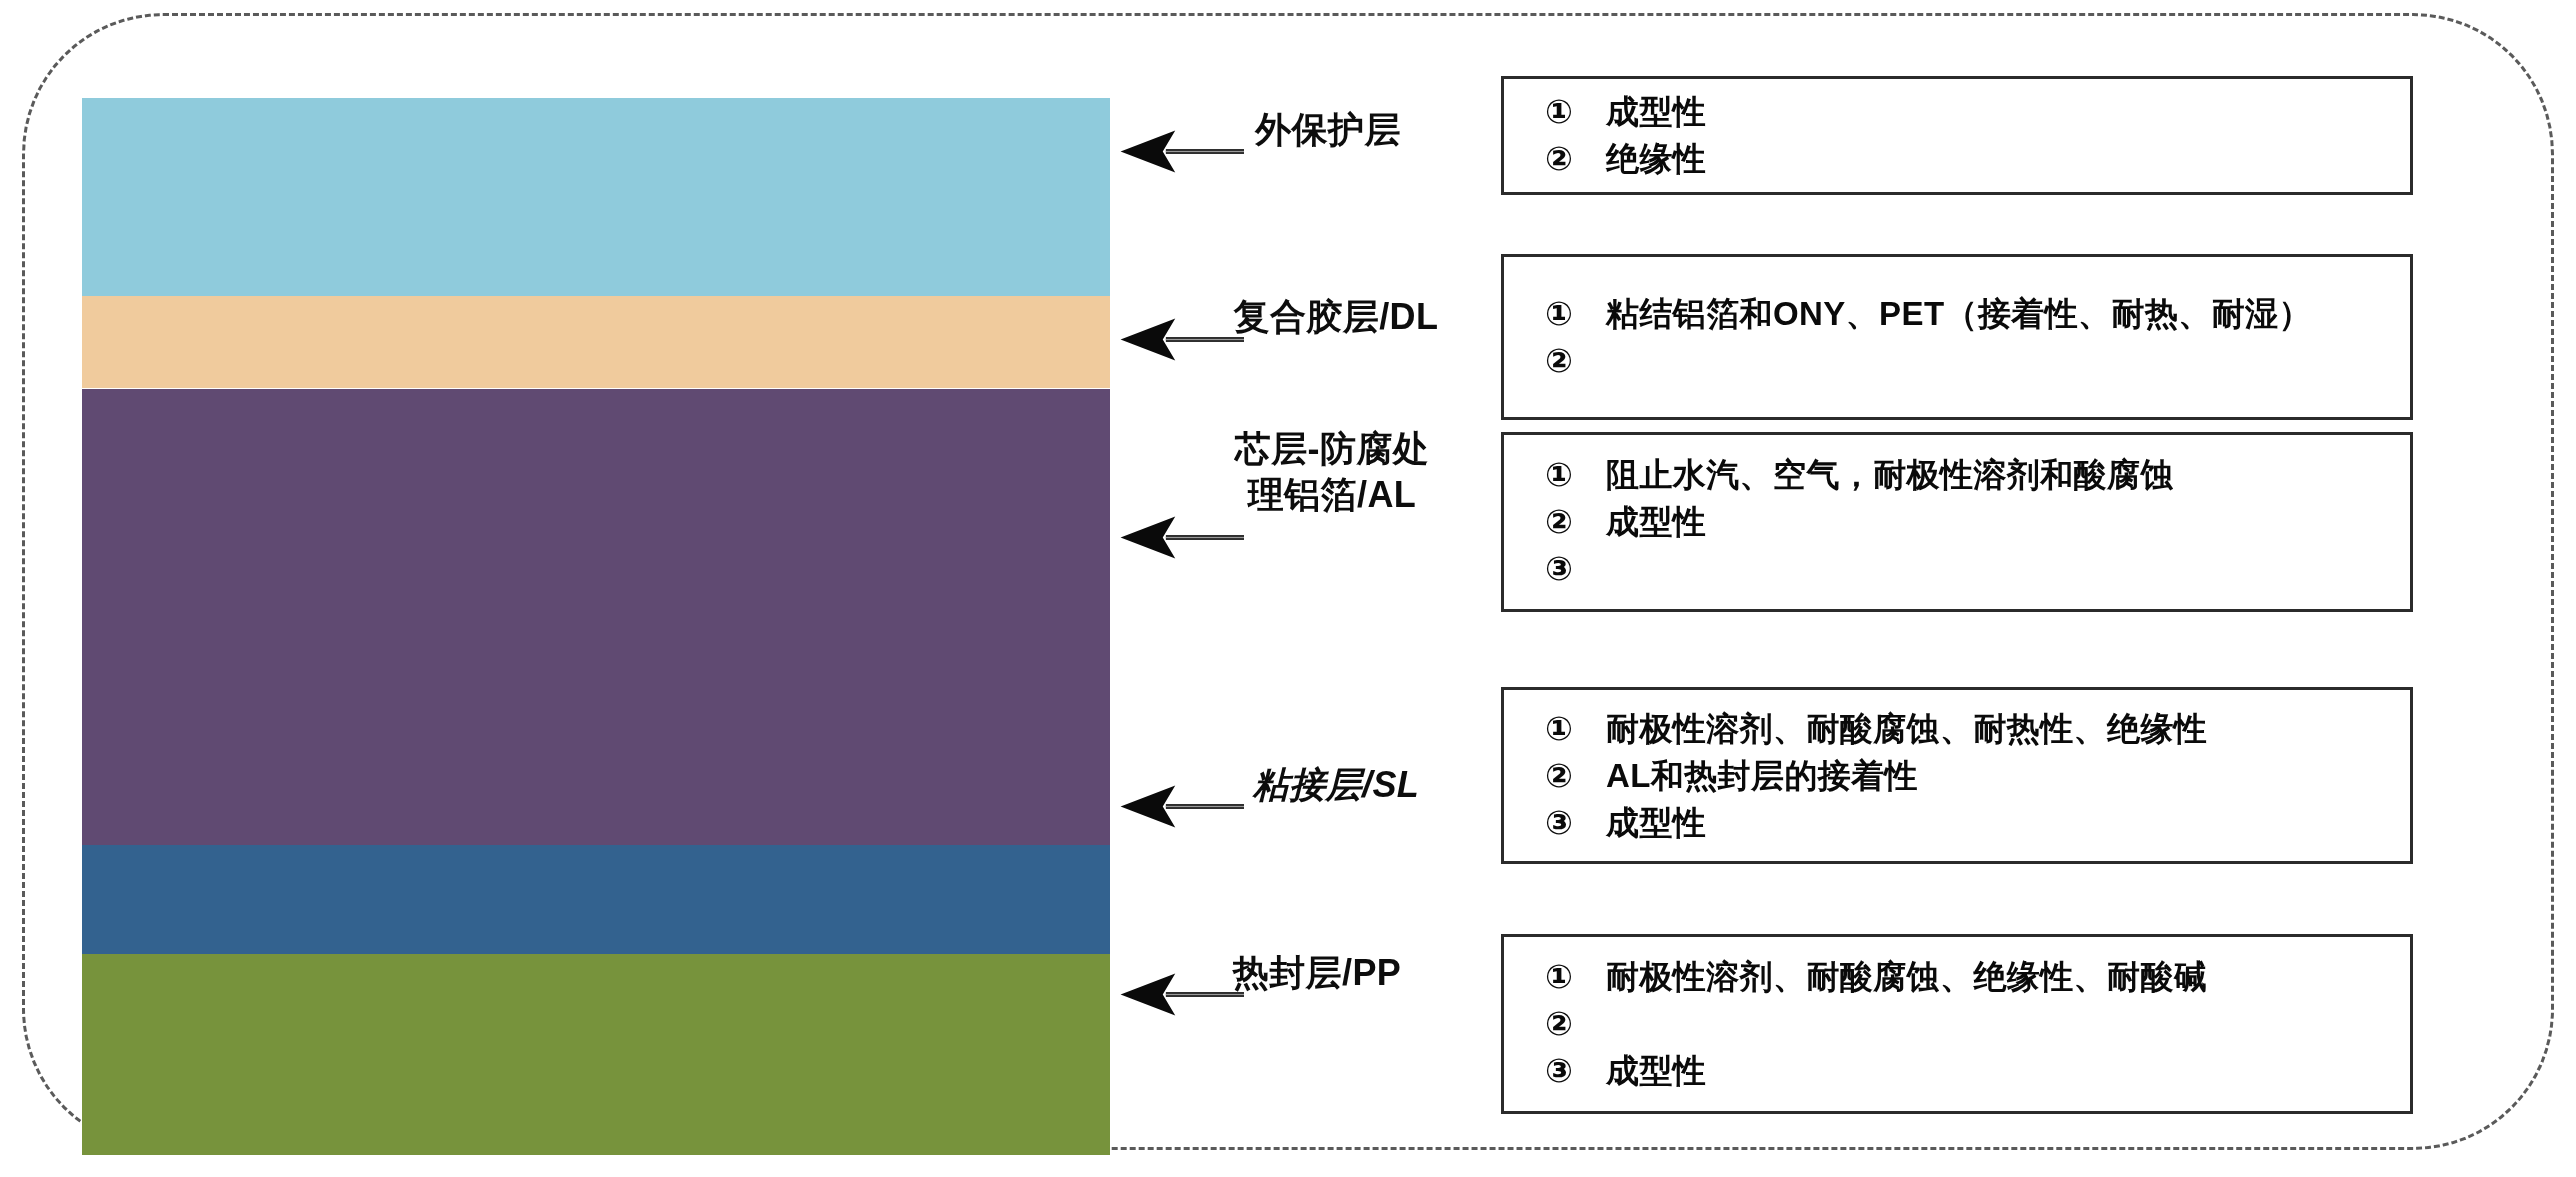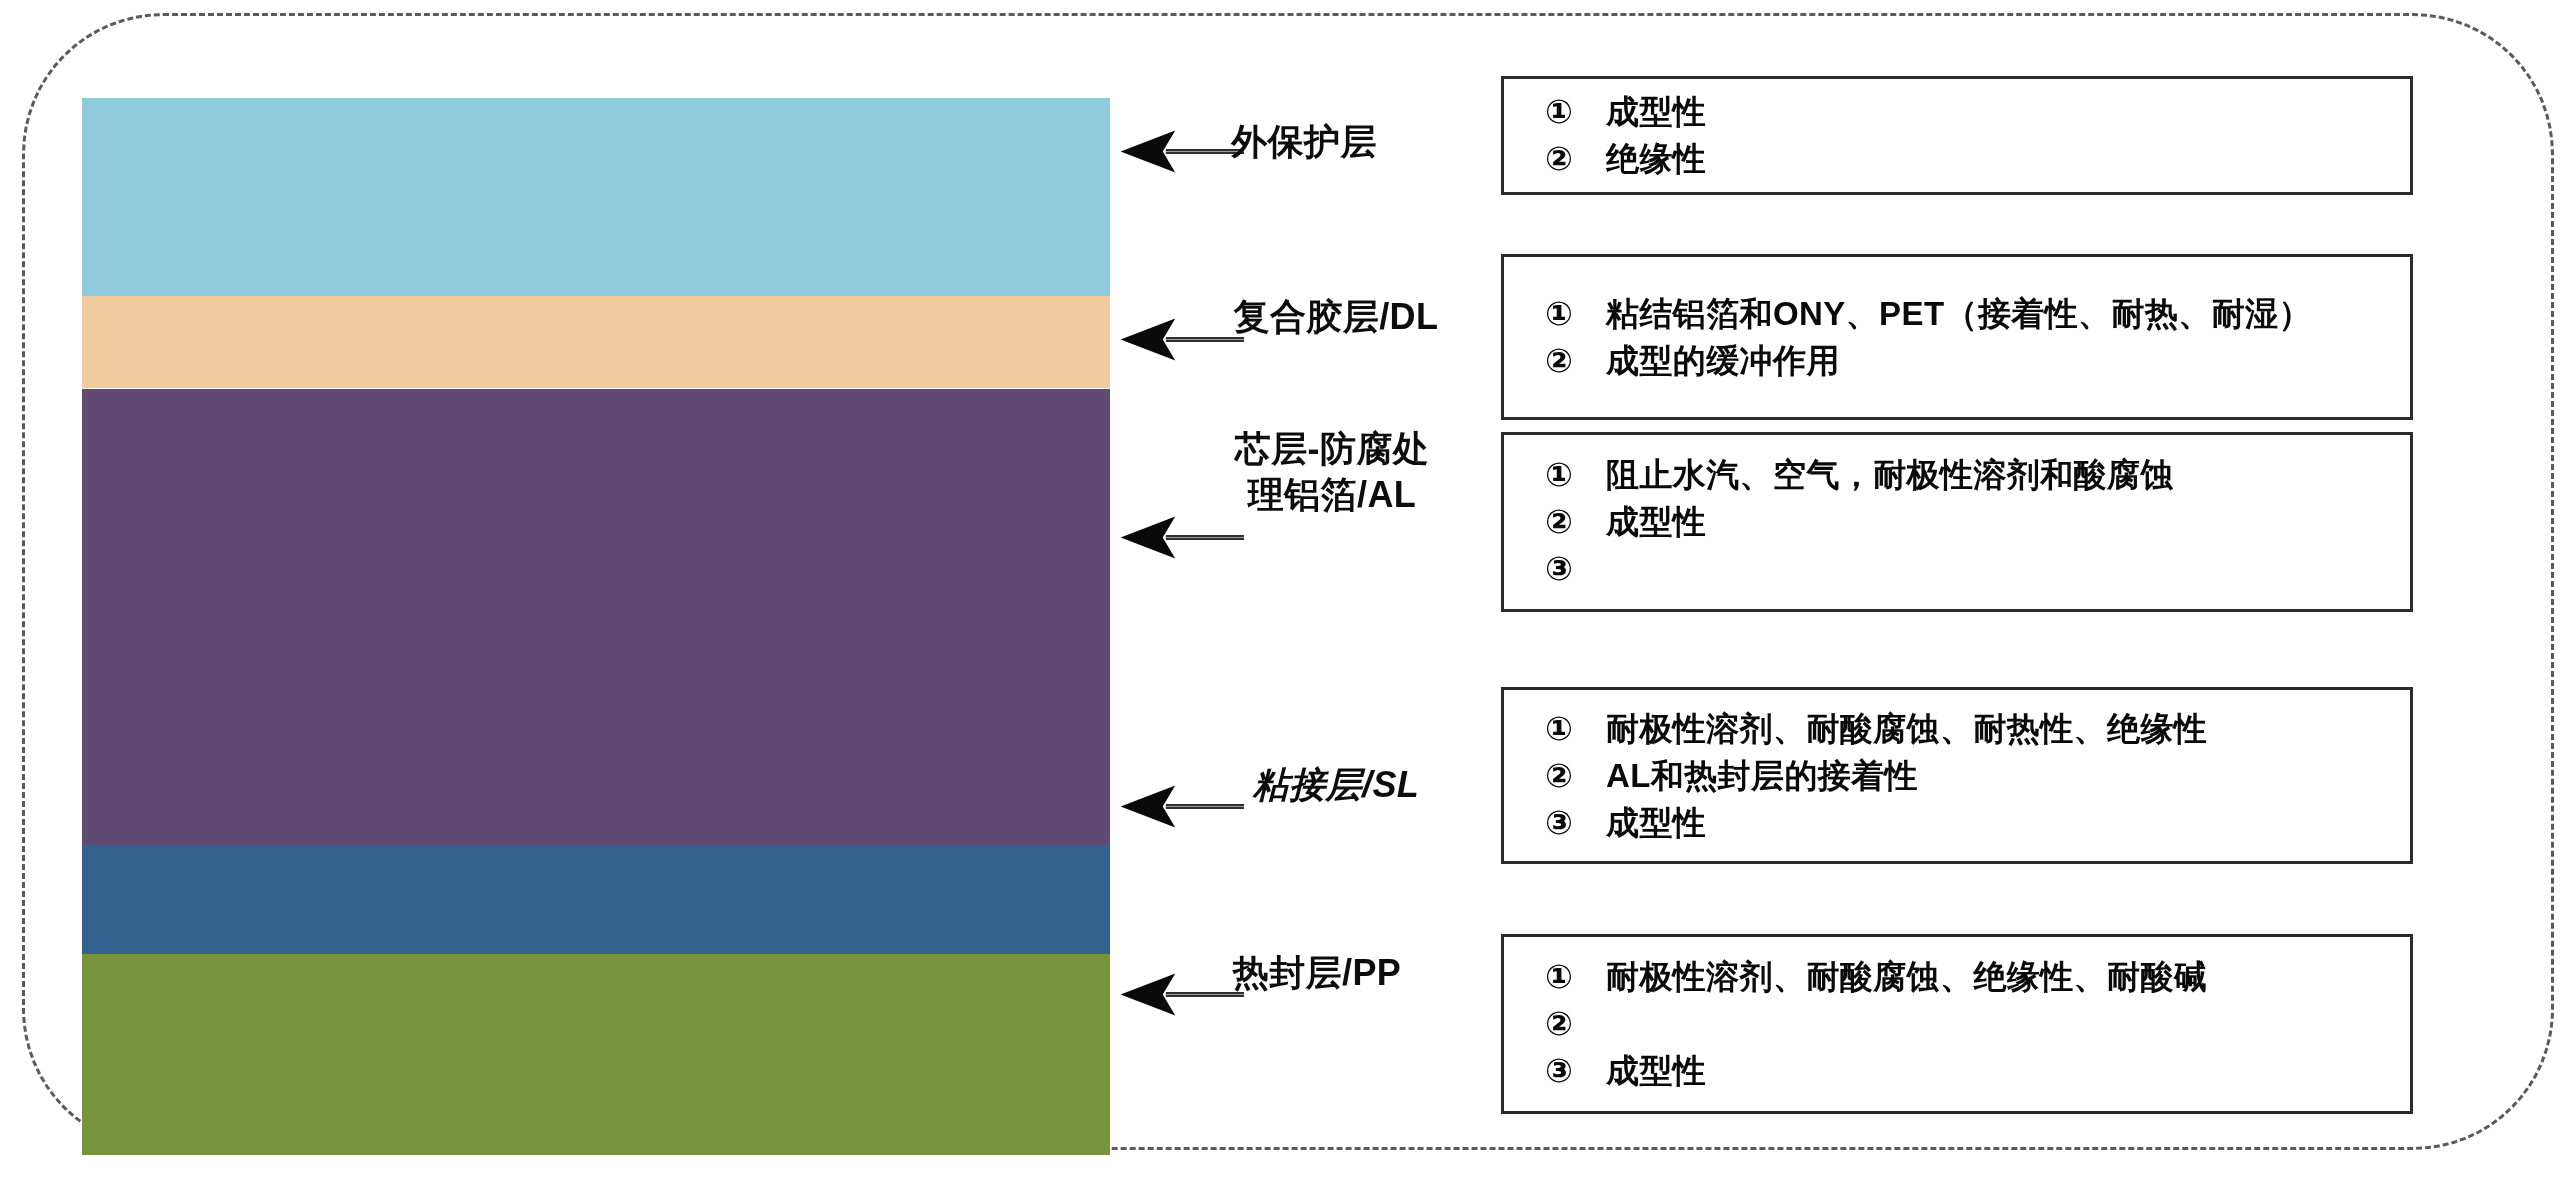--- a/index.html
+++ b/index.html
@@ -123,7 +123,7 @@
           <rect x="60" y="29" width="100" height="2" fill="#9a9a9a"></rect>
         </svg>
       </div>
-      <div class="layer-label" style="left: 1140px; top: 107px; transform: translateY(0px); margin-top: 12px;">外保护层</div>
+      <div class="layer-label" style="left: 1164px; top: 107px; transform: translateY(0px);">外保护层</div>
       <div class="arrow-wrap" style="left: 1119px; top: 316px; position: absolute;">
         <svg width="125" height="47" viewBox="0 0 160 60">
           <polygon points="2,30 72,3 56,30 72,57" fill="#0a0a0a"></polygon>

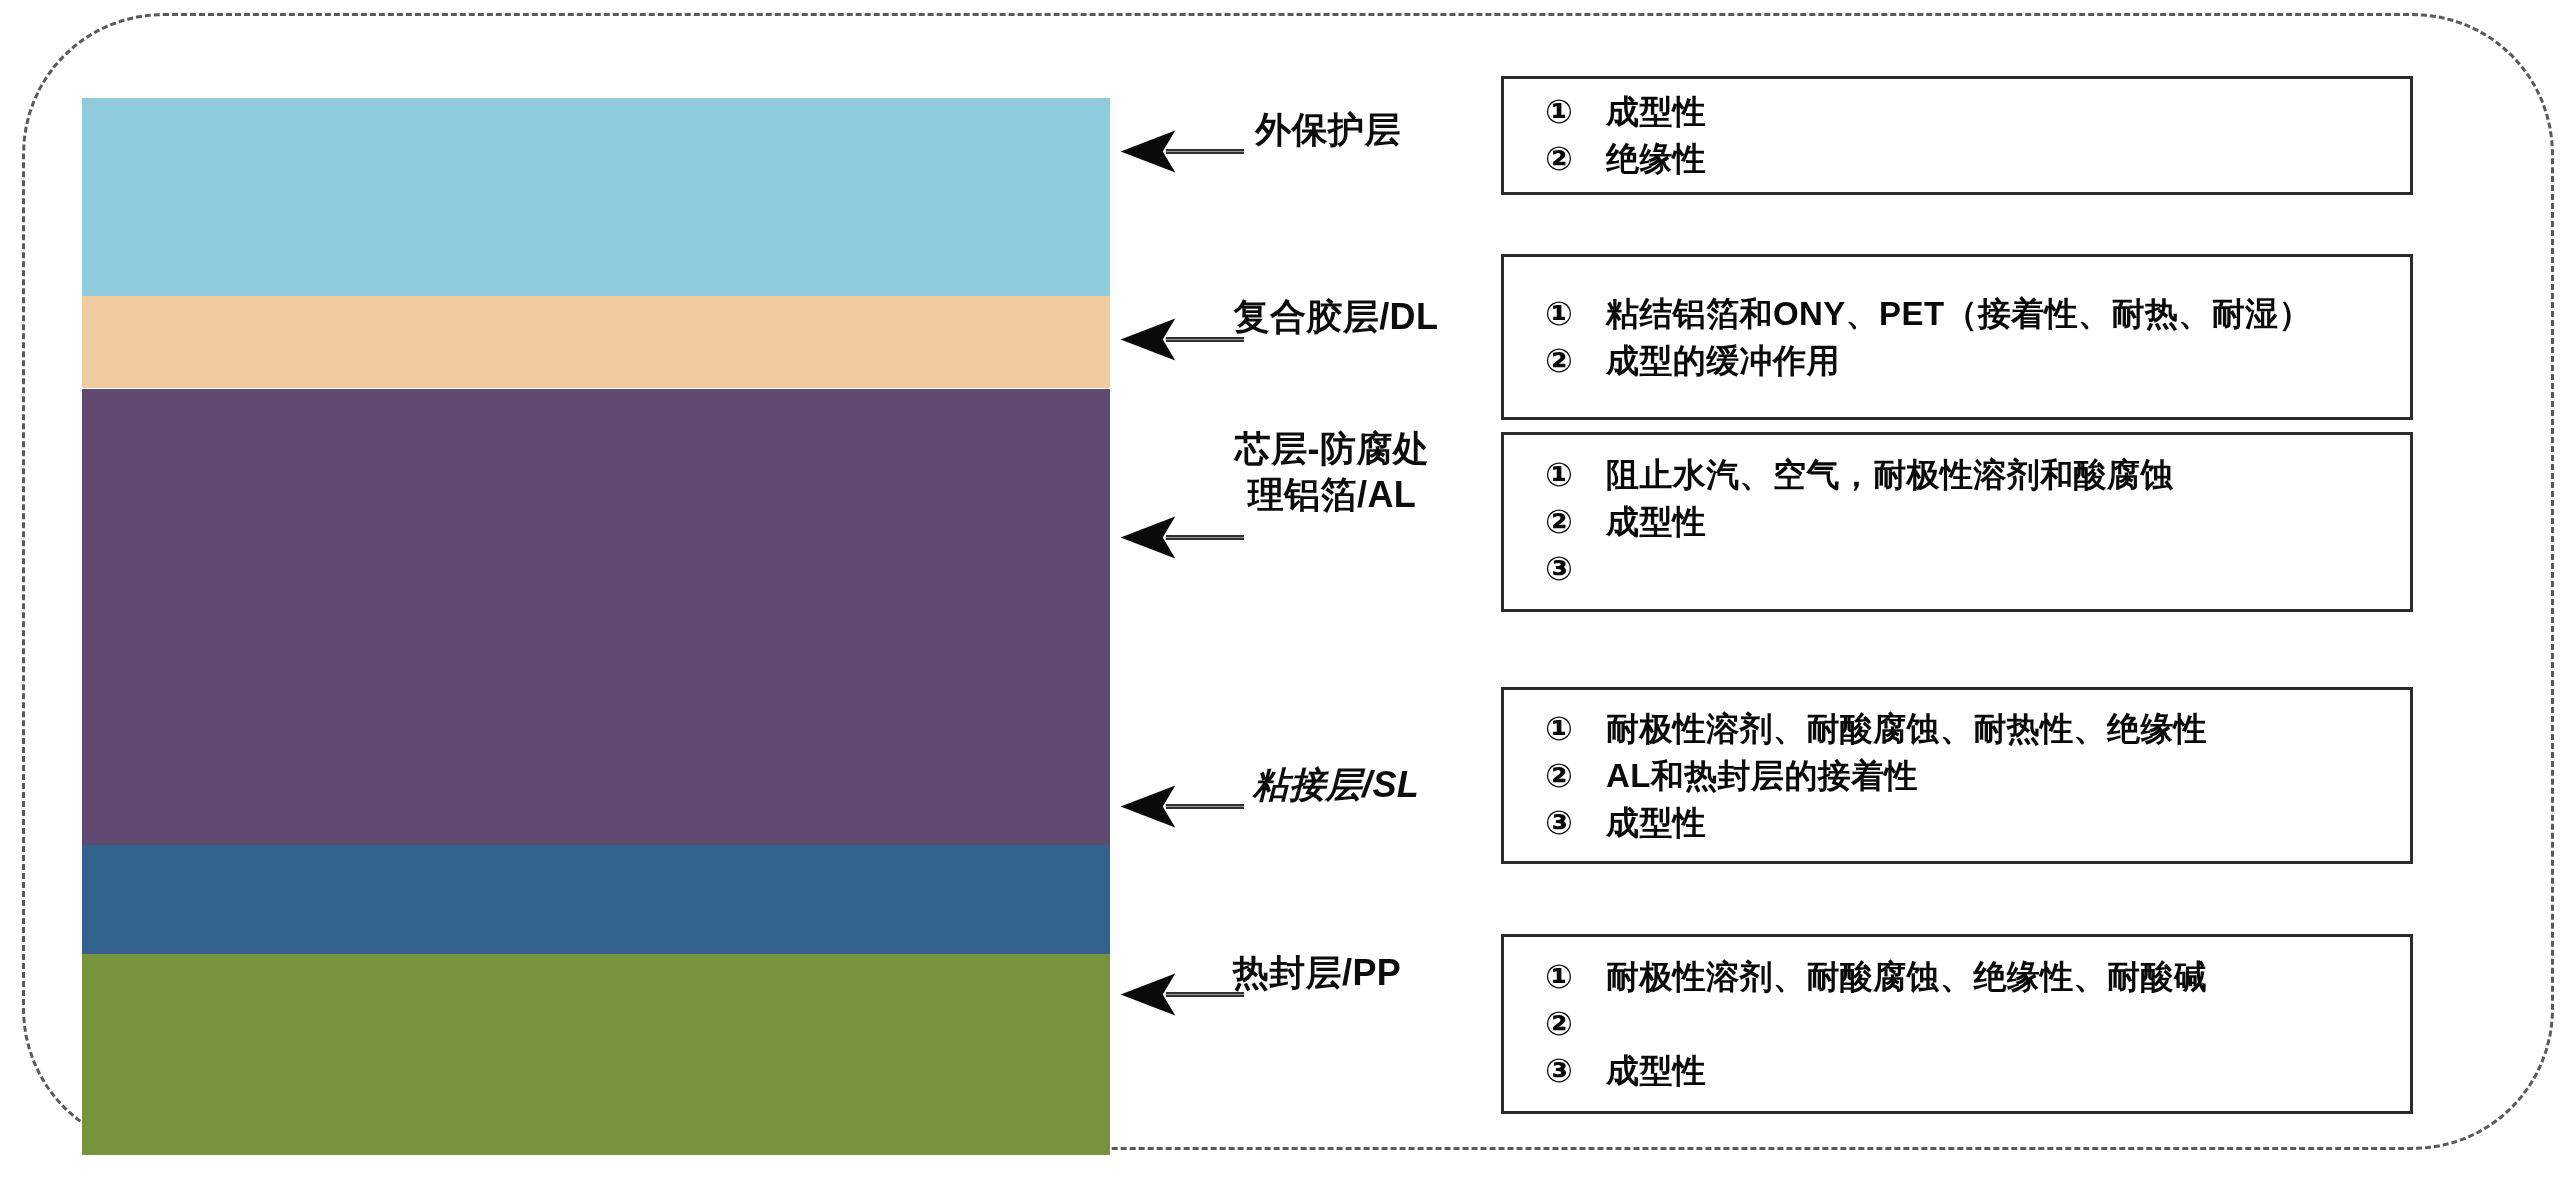--- a/index.html
+++ b/index.html
@@ -177,7 +177,6 @@
         </div>
         <div class="prop-row">
           <span class="prop-num">②</span>
-          <span class="prop-text">成型的缓冲作用</span>
         </div>
       </div>
       <div class="prop-box" style="top: 432px; height: 180px;">

